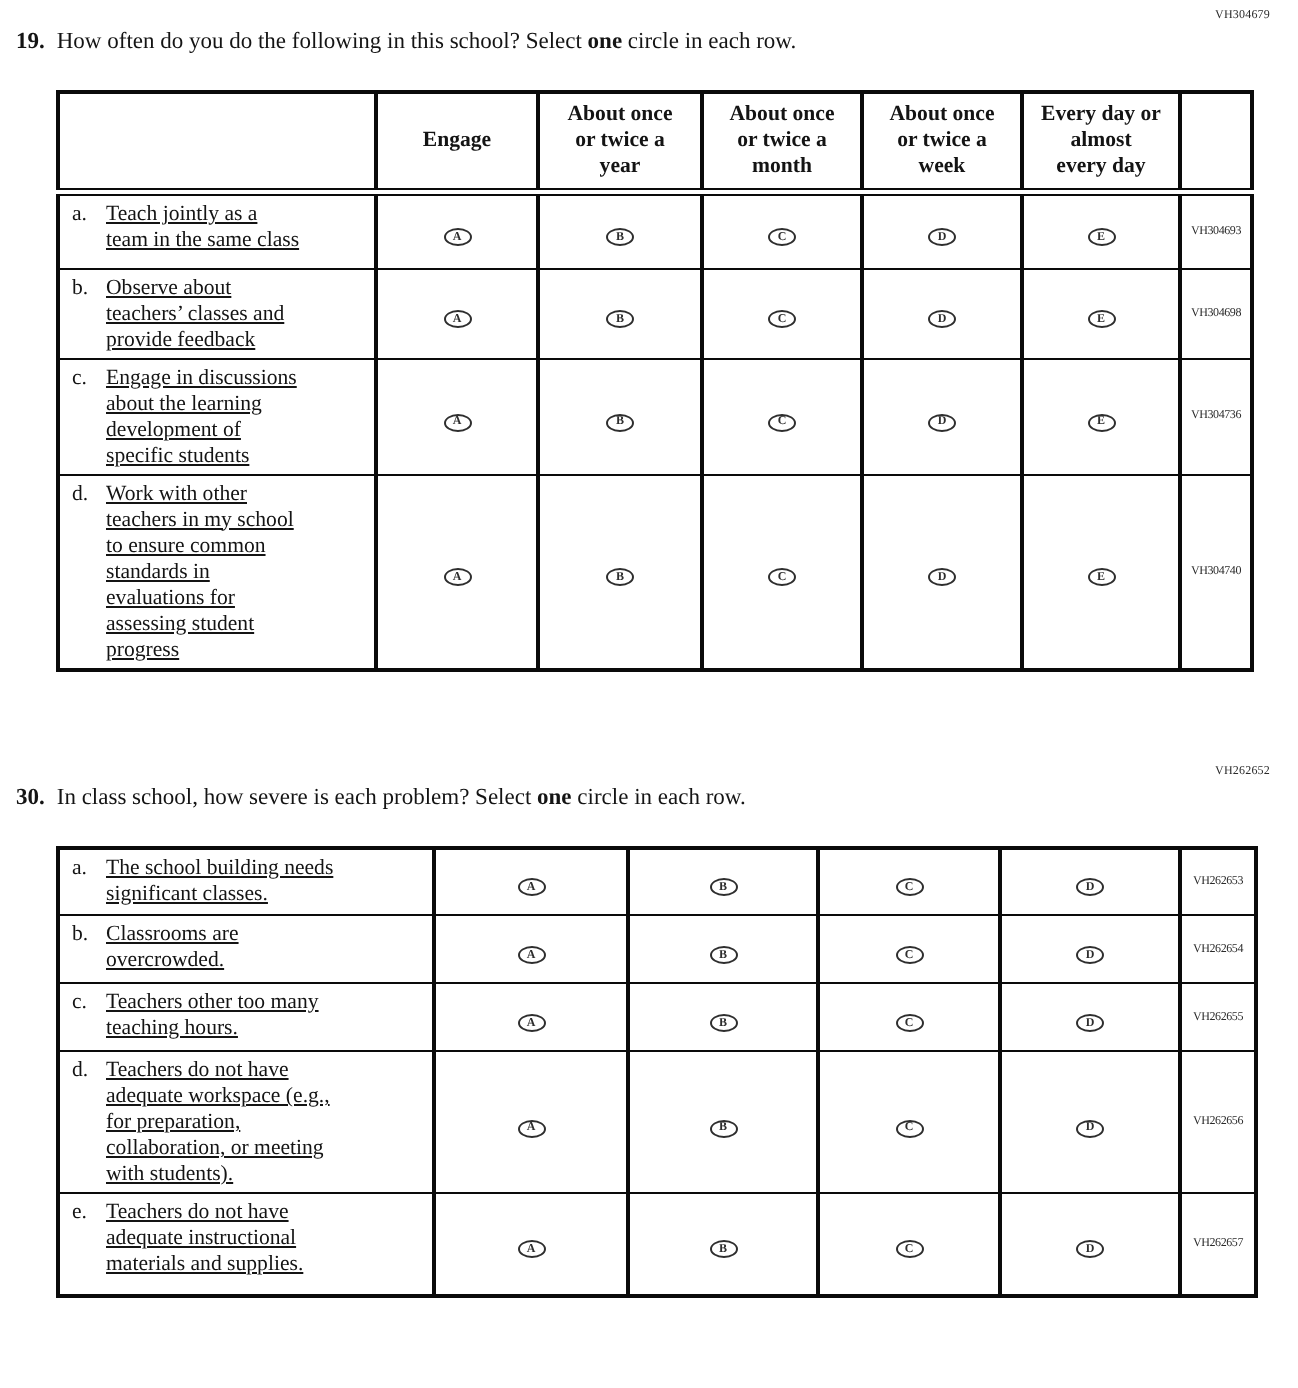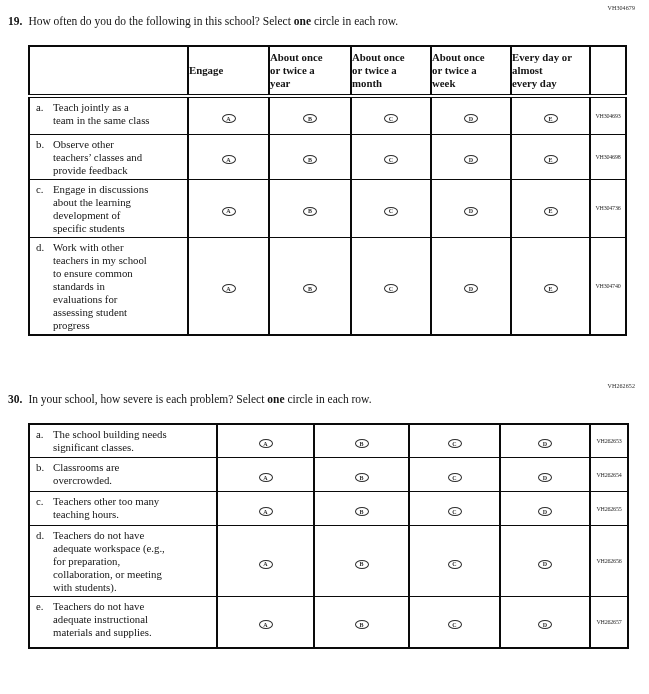--- a/index.html
+++ b/index.html
@@ -50,7 +50,7 @@
     font-weight: bold;
     font-size: 10.8px;
     line-height: 13px;
-    text-align: left;
+    text-align: center;
     vertical-align: middle;
   }
   .prewrap { white-space: pre-line; }

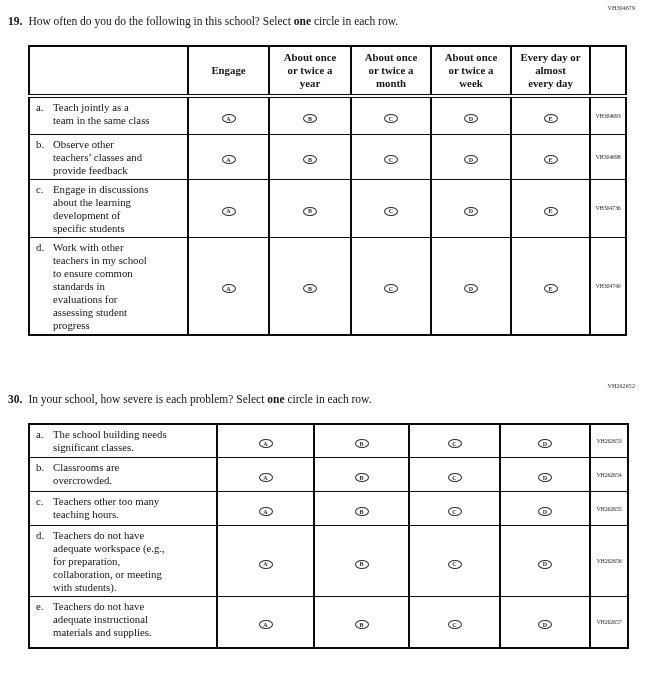--- a/index.html
+++ b/index.html
@@ -62,7 +62,7 @@
   }
   .stem-wrap { display: flex; padding: 3px 2px 2px 6px; }
   .stem-letter { width: 17px; flex: 0 0 17px; }
-  .stem-text { flex: 1; }
+  .stem-text { flex: 1; text-decoration: underline; }
 
   .opt-cell { text-align: center; vertical-align: middle; }
   .circle {

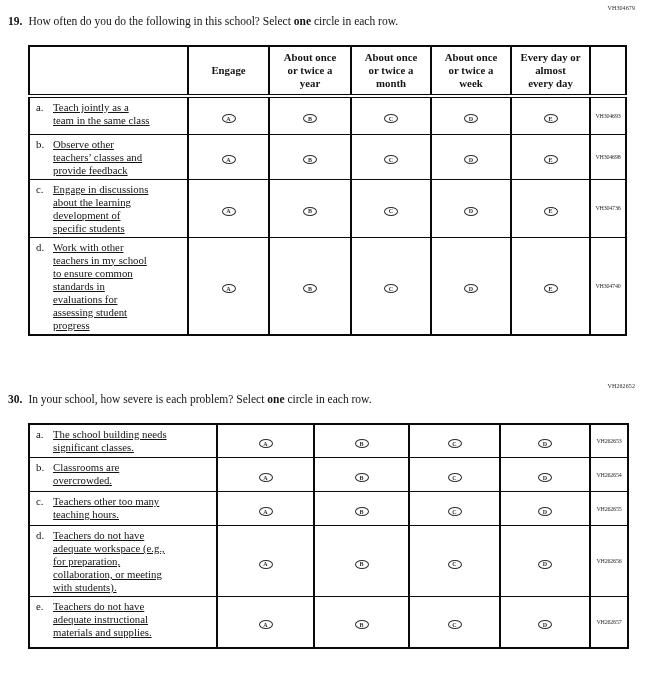--- a/index.html
+++ b/index.html
@@ -148,7 +148,7 @@
       <td class="stem-cell">
             <div class="stem-wrap">
               <span class="stem-letter">b.</span>
-              <span class="stem-text prewrap">Observe other
+              <span class="stem-text prewrap">Observe about
 teachers’ classes and
 provide feedback</span>
             </div>

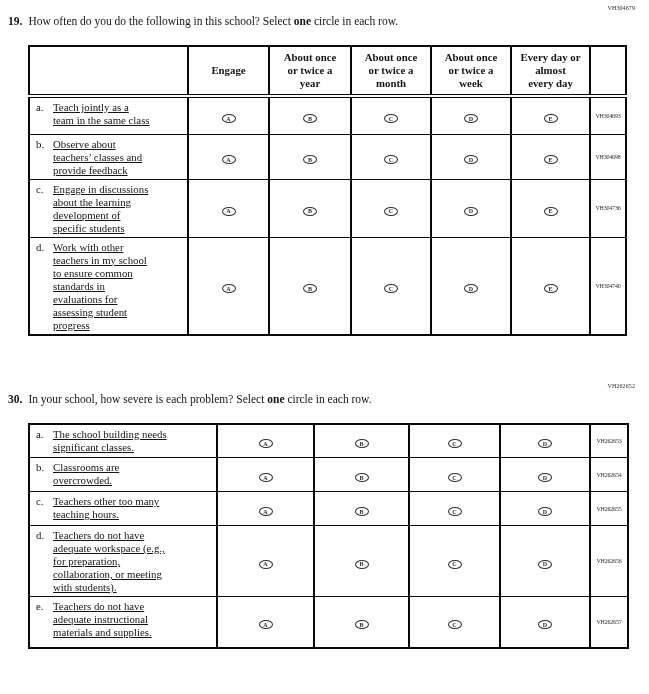--- a/index.html
+++ b/index.html
@@ -203,7 +203,7 @@
   <div class="vh-code mid">VH262652</div>
 
   <div class="question-line">
-    <span class="q-num">30.</span><span>In your school, how severe is each problem? Select </span><span class="q-bold">one</span><span> circle in each row.</span>
+    <span class="q-num">30.</span><span>In class school, how severe is each problem? Select </span><span class="q-bold">one</span><span> circle in each row.</span>
   </div>
 
   <table class="survey">

